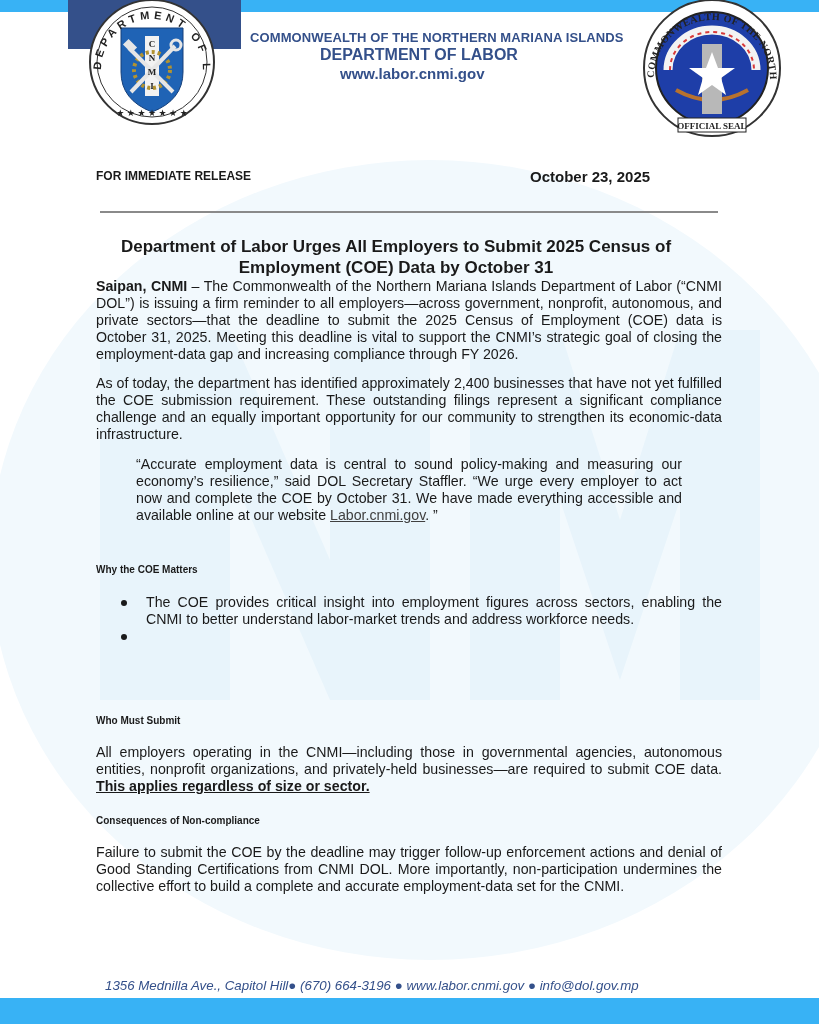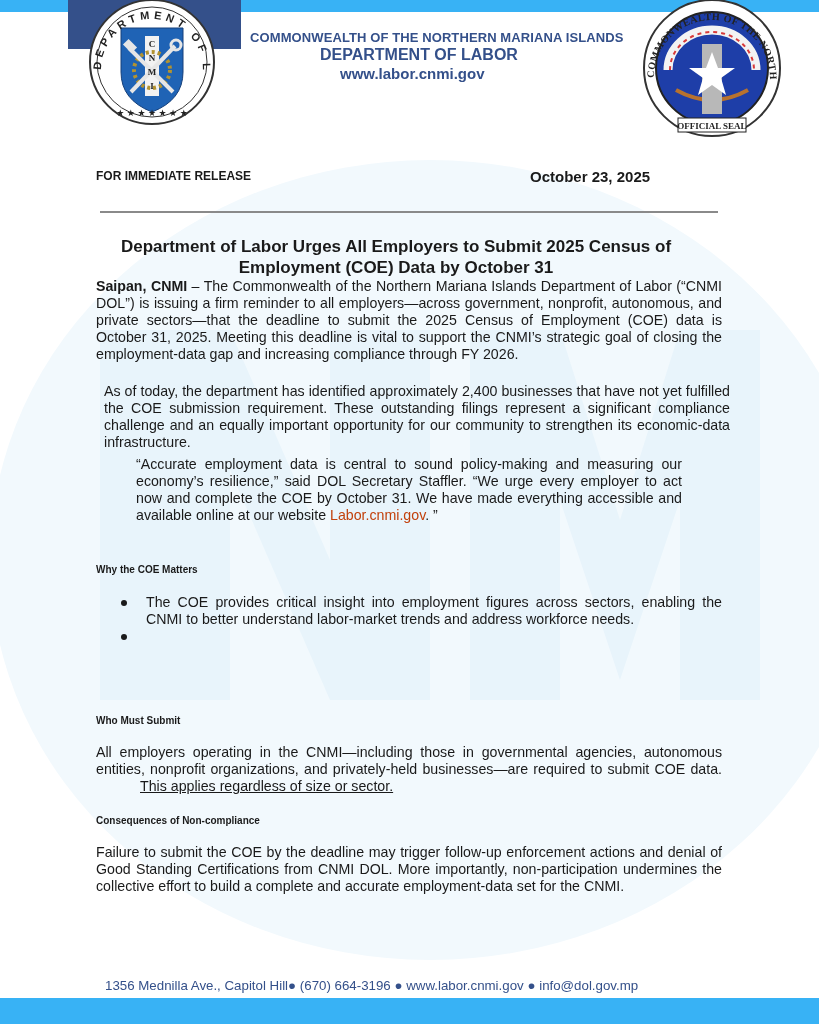--- a/index.html
+++ b/index.html
@@ -105,7 +105,7 @@
     <b>Saipan, CNMI</b><span> – The Commonwealth of the Northern Mariana Islands Department of Labor (“CNMI DOL”) is issuing a firm reminder to all employers—across government, nonprofit, autonomous, and private sectors—that the deadline to submit the 2025 Census of Employment (COE) data is October 31, 2025. Meeting this deadline is vital to support the CNMI’s strategic goal of closing the employment-data gap and increasing compliance through FY 2026.</span>
   </p>
 
-  <p class="para" style="top:375px; margin:8px;">As of today, the department has identified approximately 2,400 businesses that have not yet fulfilled the COE submission requirement. These outstanding filings represent a significant compliance challenge and an equally important opportunity for our community to strengthen its economic-data infrastructure.</p>
+  <p class="para" style="top:375px; margin:0;">As of today, the department has identified approximately 2,400 businesses that have not yet fulfilled the COE submission requirement. These outstanding filings represent a significant compliance challenge and an equally important opportunity for our community to strengthen its economic-data infrastructure.</p>
 
   <p class="quote" style="top:456px; margin:0;">
     <span>“Accurate employment data is central to sound policy-making and measuring our economy’s resilience,” said DOL Secretary Staffler. “We urge every employer to act now and complete the COE by October 31. We have made everything accessible and available online at our website </span><span class="link">Labor.cnmi.gov</span><span>. ”</span>

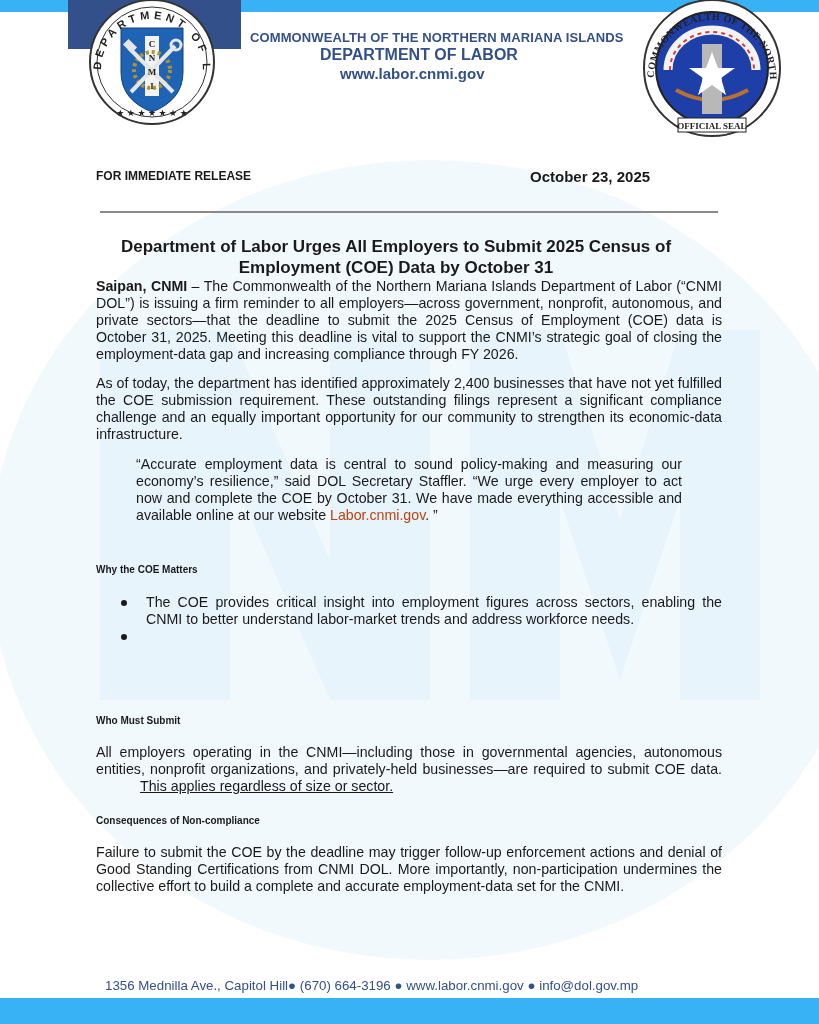--- a/index.html
+++ b/index.html
@@ -27,7 +27,7 @@
   .para { position: absolute; left: 0; width: 626px; text-align: justify; }
   .para b { font-weight: bold; }
   .quote { position: absolute; left: 40px; width: 546px; text-align: justify; }
-  .link { color: #c2410c; cursor: pointer; }
+  .link { color: #404040; text-decoration: underline; cursor: pointer; }
   .section-h { position: absolute; left: 0; font-weight: bold; font-size: 10px; }
   .bullets { position: absolute; left: 0; top: 594px; width: 626px; margin: 0; padding: 0; list-style: none; }
   .bullets li { position: relative; padding-left: 50px; text-align: justify; }

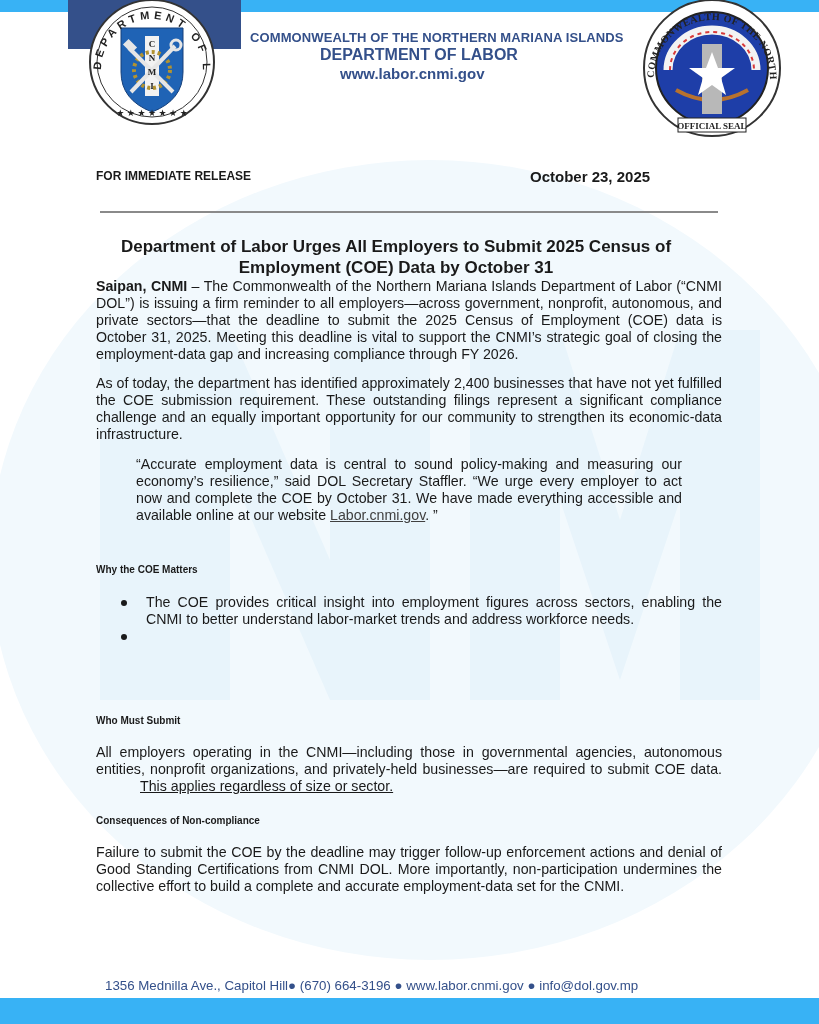--- a/index.html
+++ b/index.html
@@ -32,7 +32,7 @@
   .bullets { position: absolute; left: 0; top: 594px; width: 626px; margin: 0; padding: 0; list-style: none; }
   .bullets li { position: relative; padding-left: 50px; text-align: justify; }
   .bullets li .dot { position: absolute; left: 25px; top: 6px; width: 6px; height: 6px; border-radius: 50%; background: #1a1a1a; }
-  .strong-u { font-weight: normal; text-decoration: underline; margin-left: 44px; }
+  .strong-u { font-weight: bold; text-decoration: underline; }
   .footer { position: absolute; left: 105px; top: 978px; font-size: 13.3px; color: #34508a; white-space: nowrap; }
 </style>
 </head>

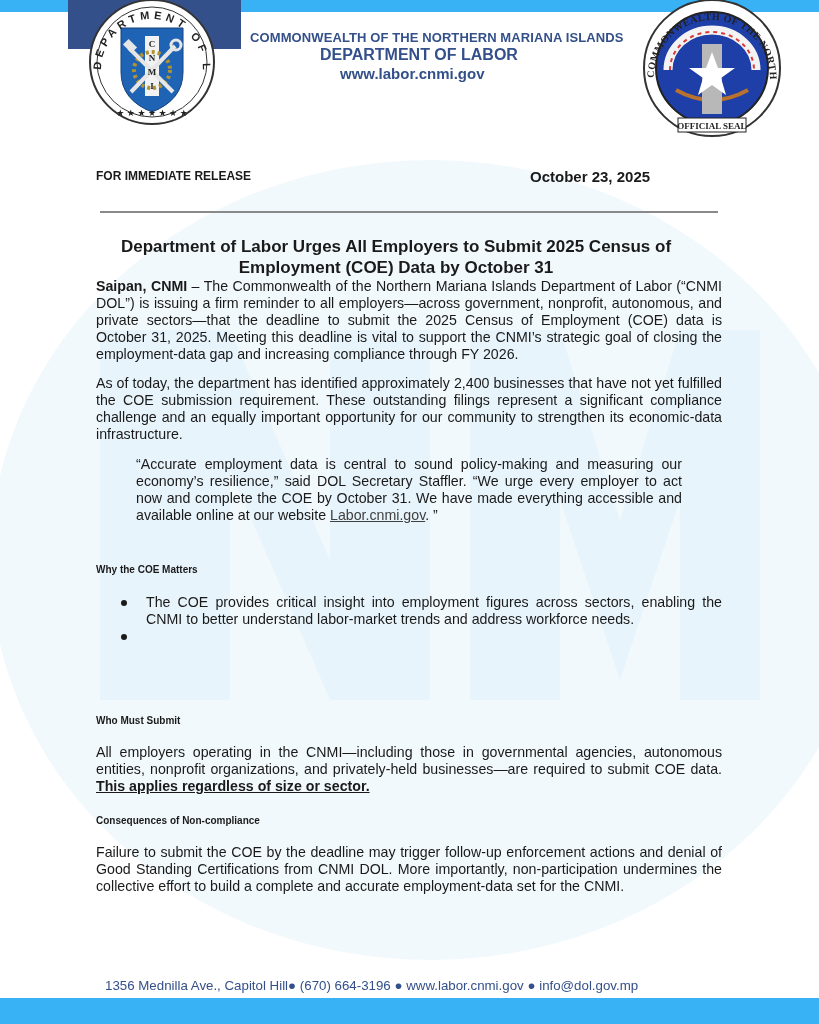--- a/index.html
+++ b/index.html
@@ -33,7 +33,7 @@
   .bullets li { position: relative; padding-left: 50px; text-align: justify; }
   .bullets li .dot { position: absolute; left: 25px; top: 6px; width: 6px; height: 6px; border-radius: 50%; background: #1a1a1a; }
   .strong-u { font-weight: bold; text-decoration: underline; }
-  .footer { position: absolute; left: 105px; top: 978px; font-size: 13.3px; color: #34508a; white-space: nowrap; }
+  .footer { position: absolute; left: 105px; top: 978px; font-size: 13.3px; color: #34508a; white-space: nowrap; font-style: italic; }
 </style>
 </head>
 <body>

